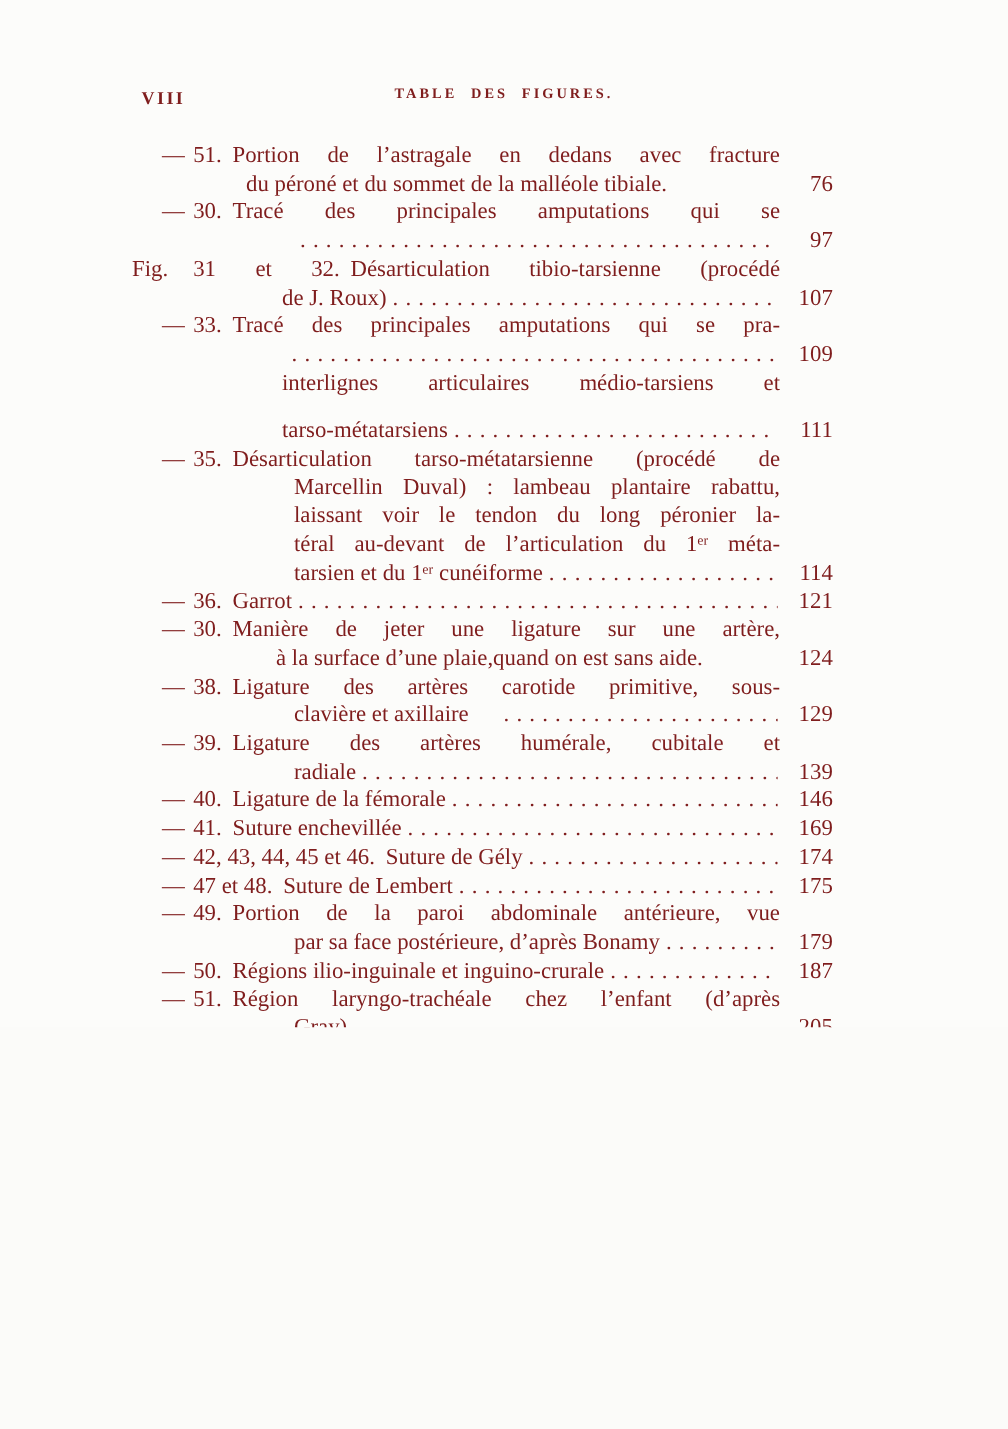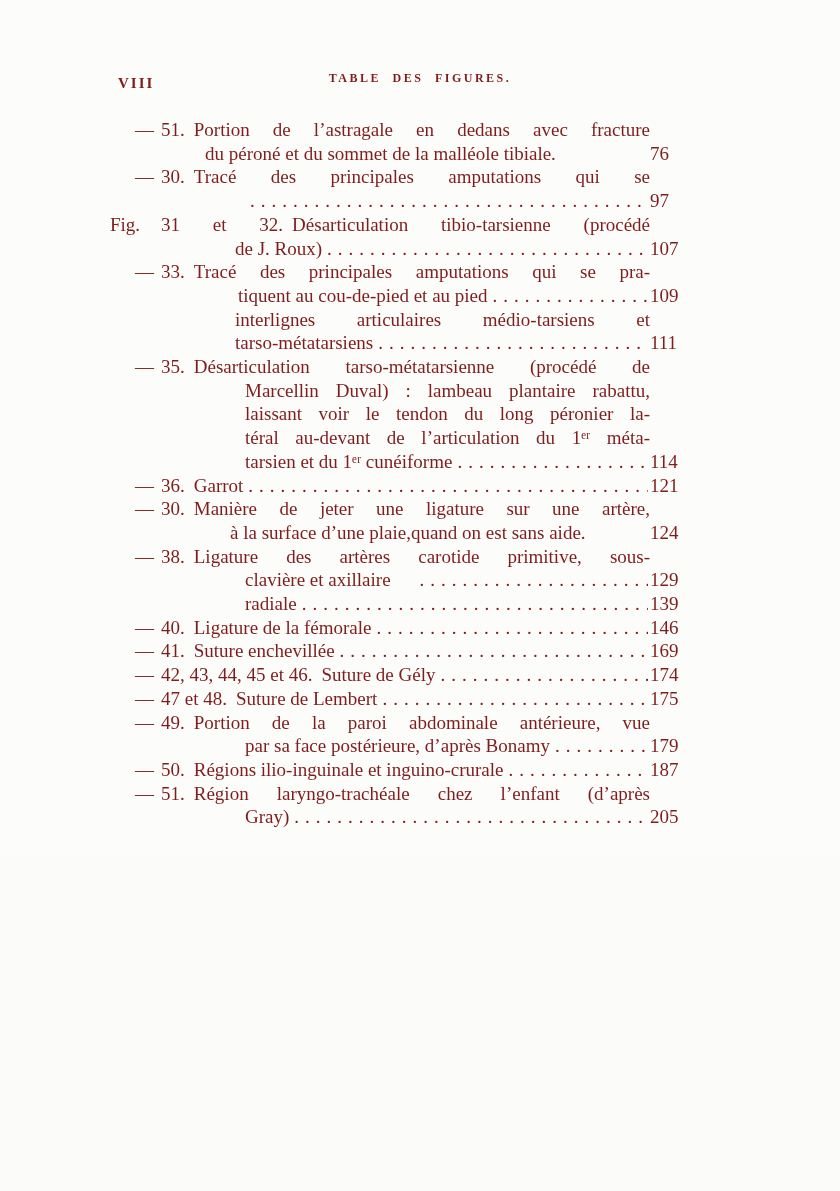--- a/index.html
+++ b/index.html
@@ -54,7 +54,7 @@
   }
   .pg {
     position: absolute; right: 0; top: 0;
-    width: 44px; text-align: left;
+    width: 44px; text-align: right;
   }
   .footer {
     position: absolute; top: 938px; left: 0; width: 100%;

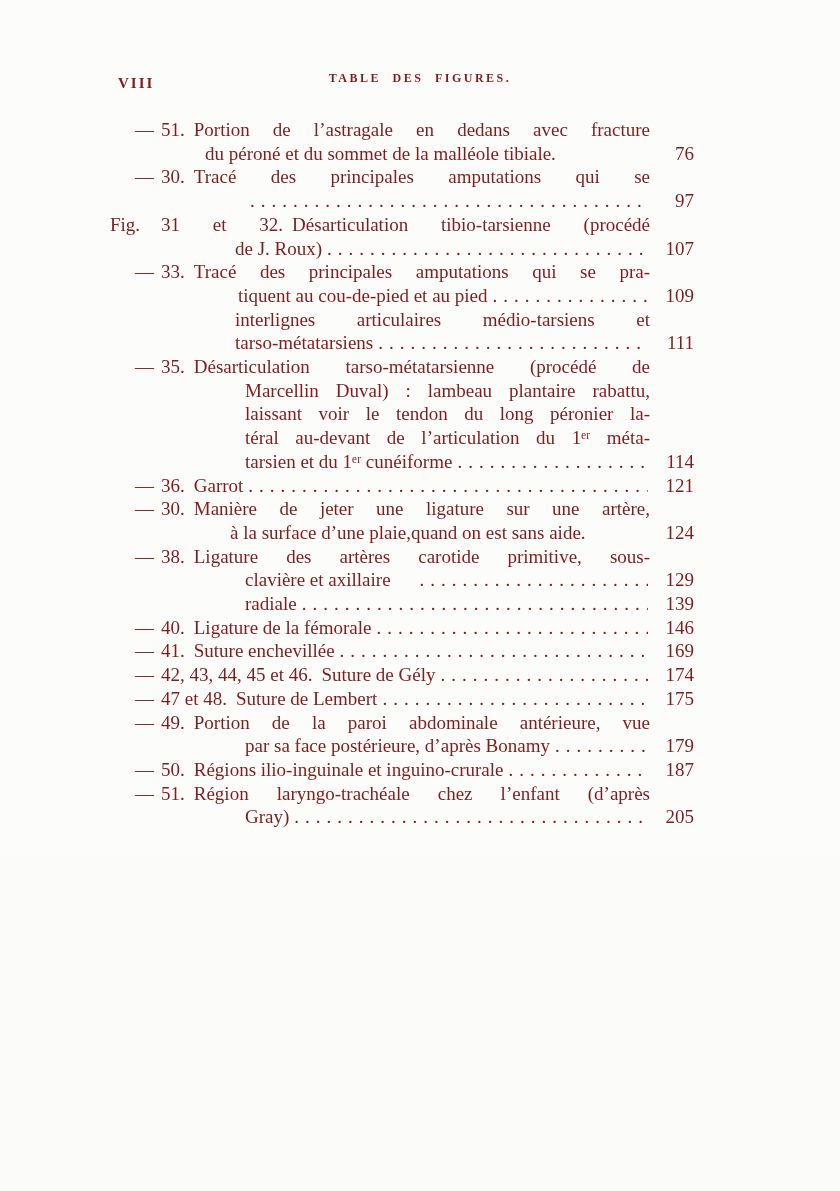--- a/index.html
+++ b/index.html
@@ -85,7 +85,6 @@
       </div>
       <div class="ln just first-dash"><span class="dash">—</span><span class="num">33.</span><span class="txt">Tracé des principales amputations qui se pra-</span></div>
       <div class="ln lead" style="padding-left: 128px;">
-        <span class="txt">tiquent au cou-de-pied et au pied</span>
         <span class="dots"></span>
         <span class="pg">109</span>
       </div>

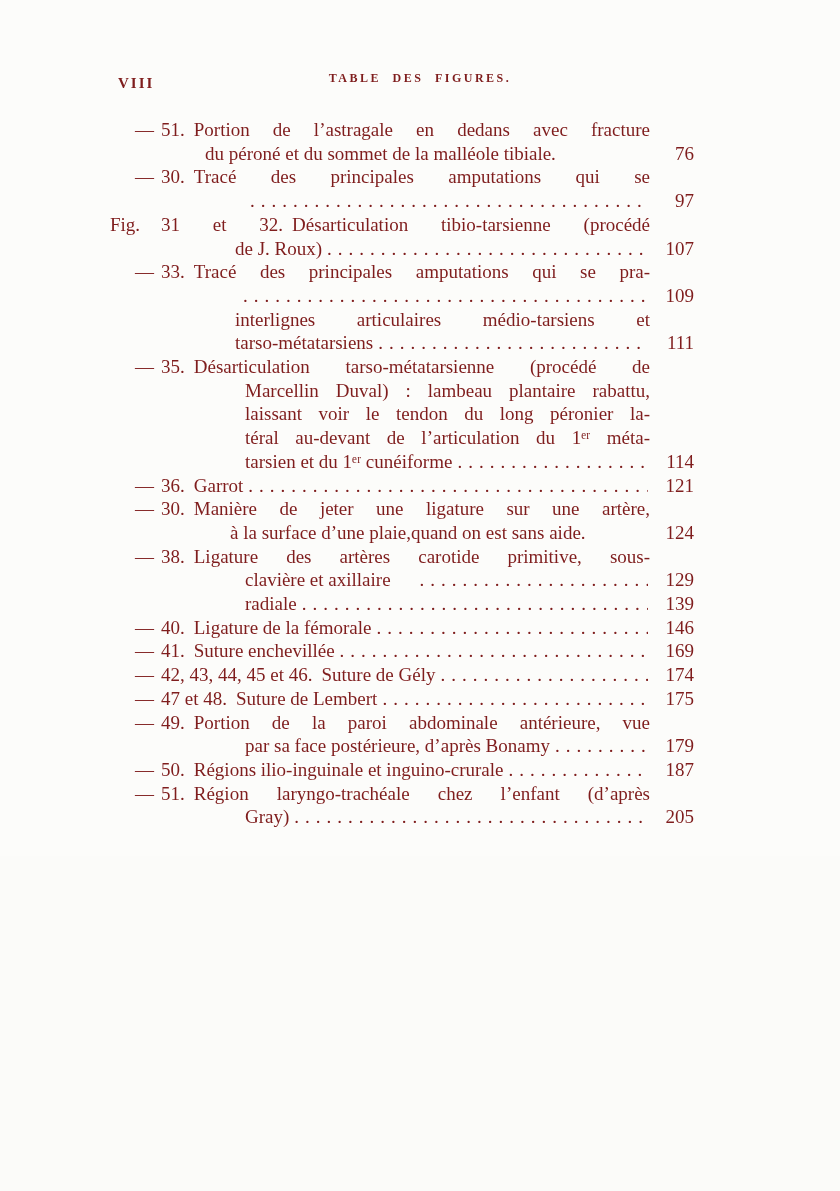--- a/index.html
+++ b/index.html
@@ -89,7 +89,7 @@
         <span class="pg">109</span>
       </div>
       <div class="ln just" style="padding-left: 125px;"><span class="txt">interlignes articulaires médio-tarsiens et</span></div>
-      <div class="ln lead" style="padding-left: 125px;">
+      <div class="ln lead" style="padding-left: 125px; margin-top: 16px;">
         <span class="txt">tarso-métatarsiens</span>
         <span class="dots"></span>
         <span class="pg">111</span>

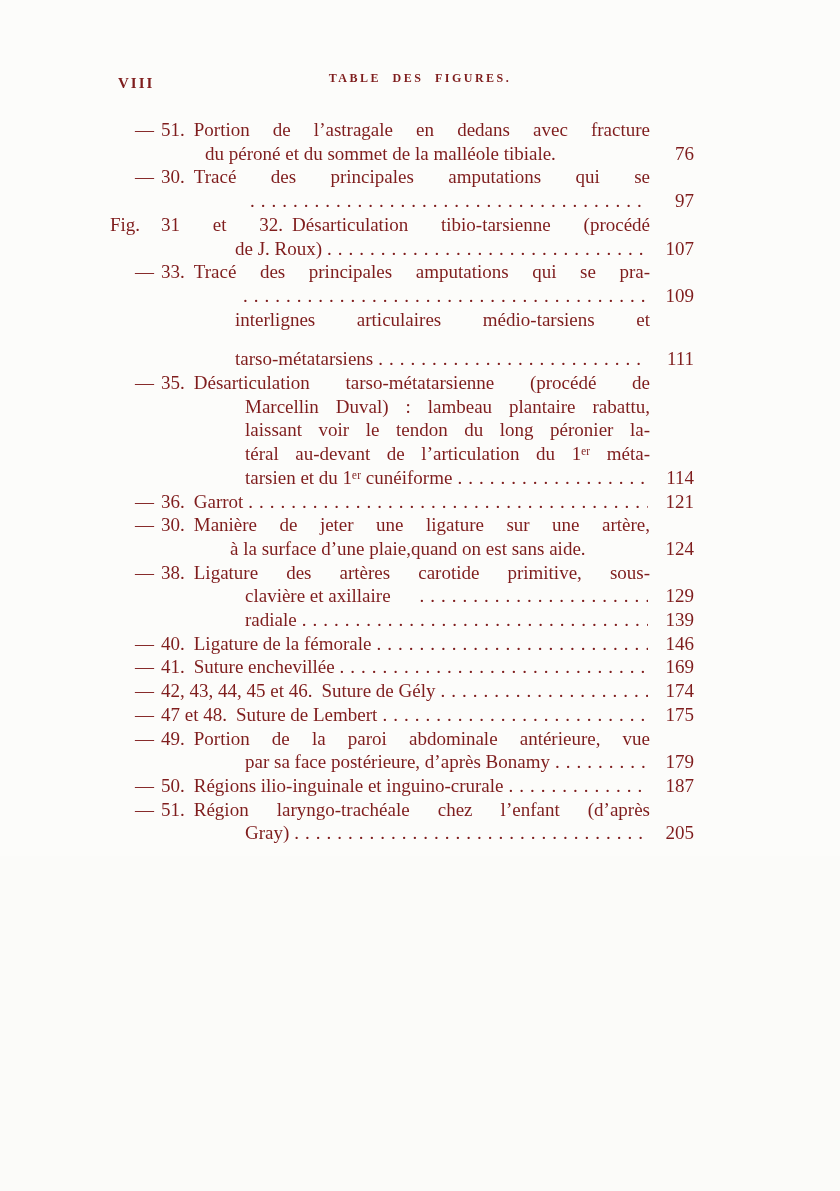--- a/index.html
+++ b/index.html
@@ -118,6 +118,7 @@
         <span class="dots"></span>
         <span class="pg">129</span>
       </div>
+      <div class="ln just first-dash"><span class="dash">—</span><span class="num">39.</span><span class="txt">Ligature des artères humérale, cubitale et</span></div>
       <div class="ln lead" style="padding-left: 135px;">
         <span class="txt">radiale</span>
         <span class="dots"></span>

